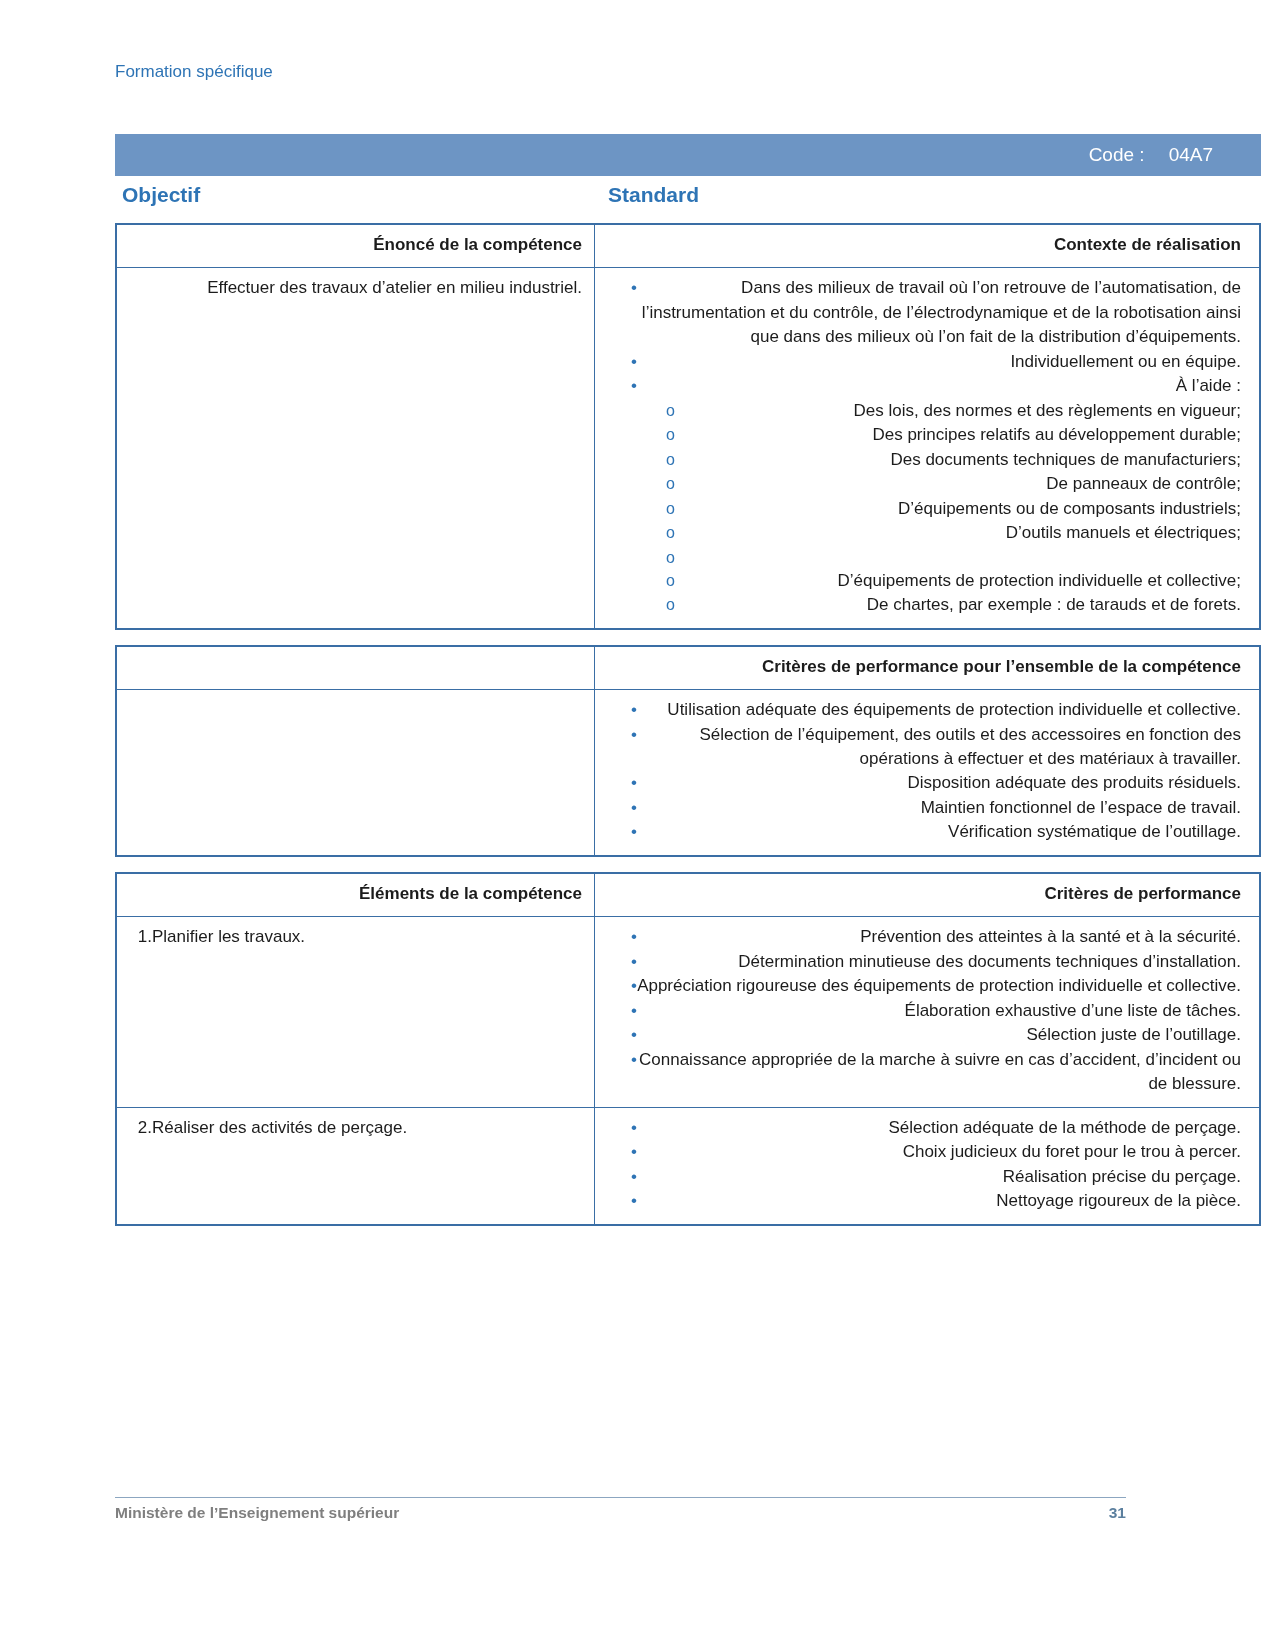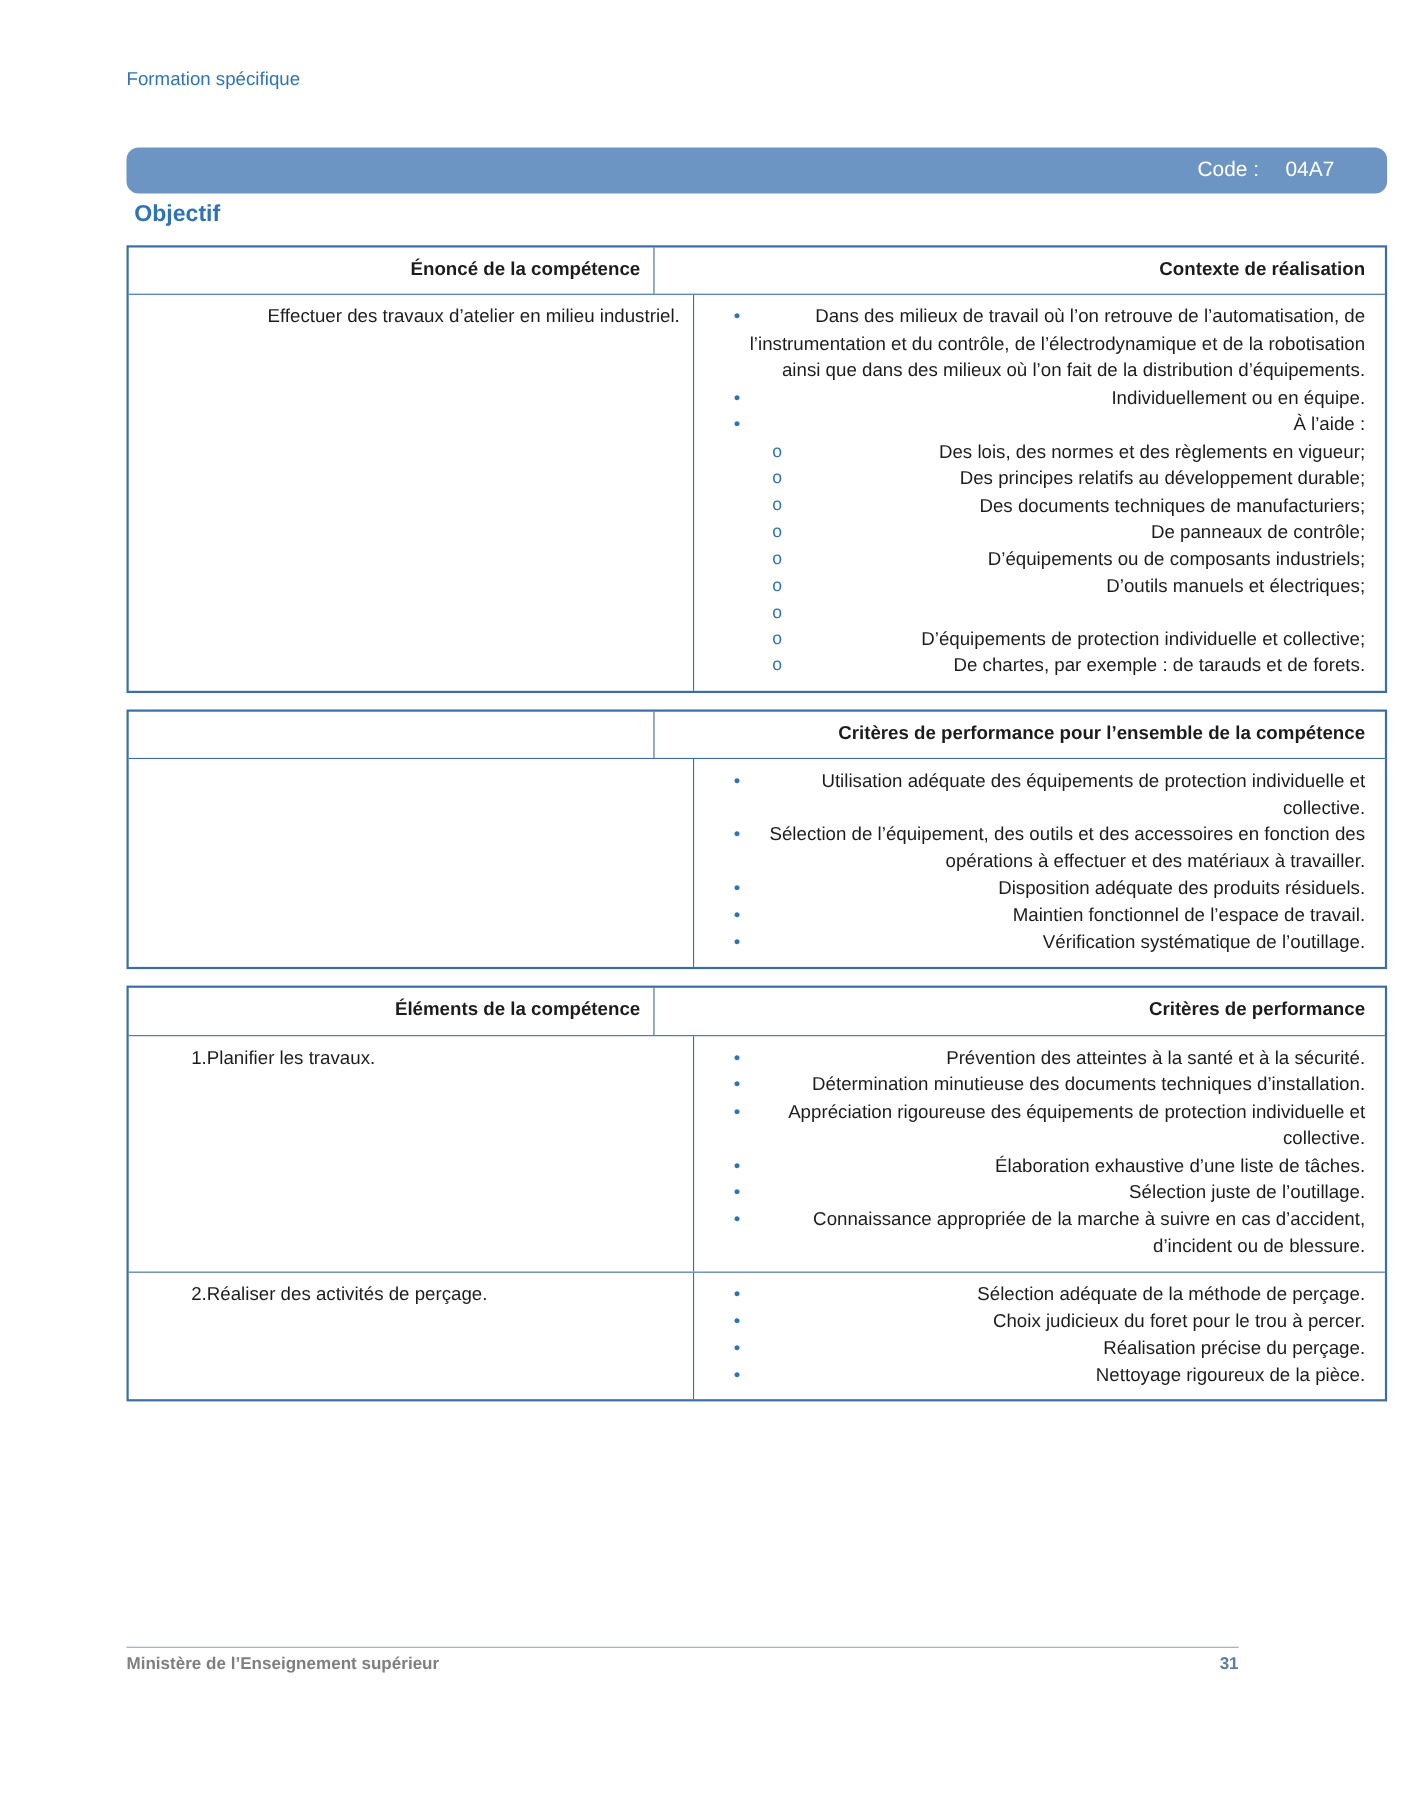--- a/index.html
+++ b/index.html
@@ -32,7 +32,6 @@
     gap: 24px;
     padding-right: 48px;
     font-size: 19px;
-    border-radius: 11px;
   }
 
   .titles-row {

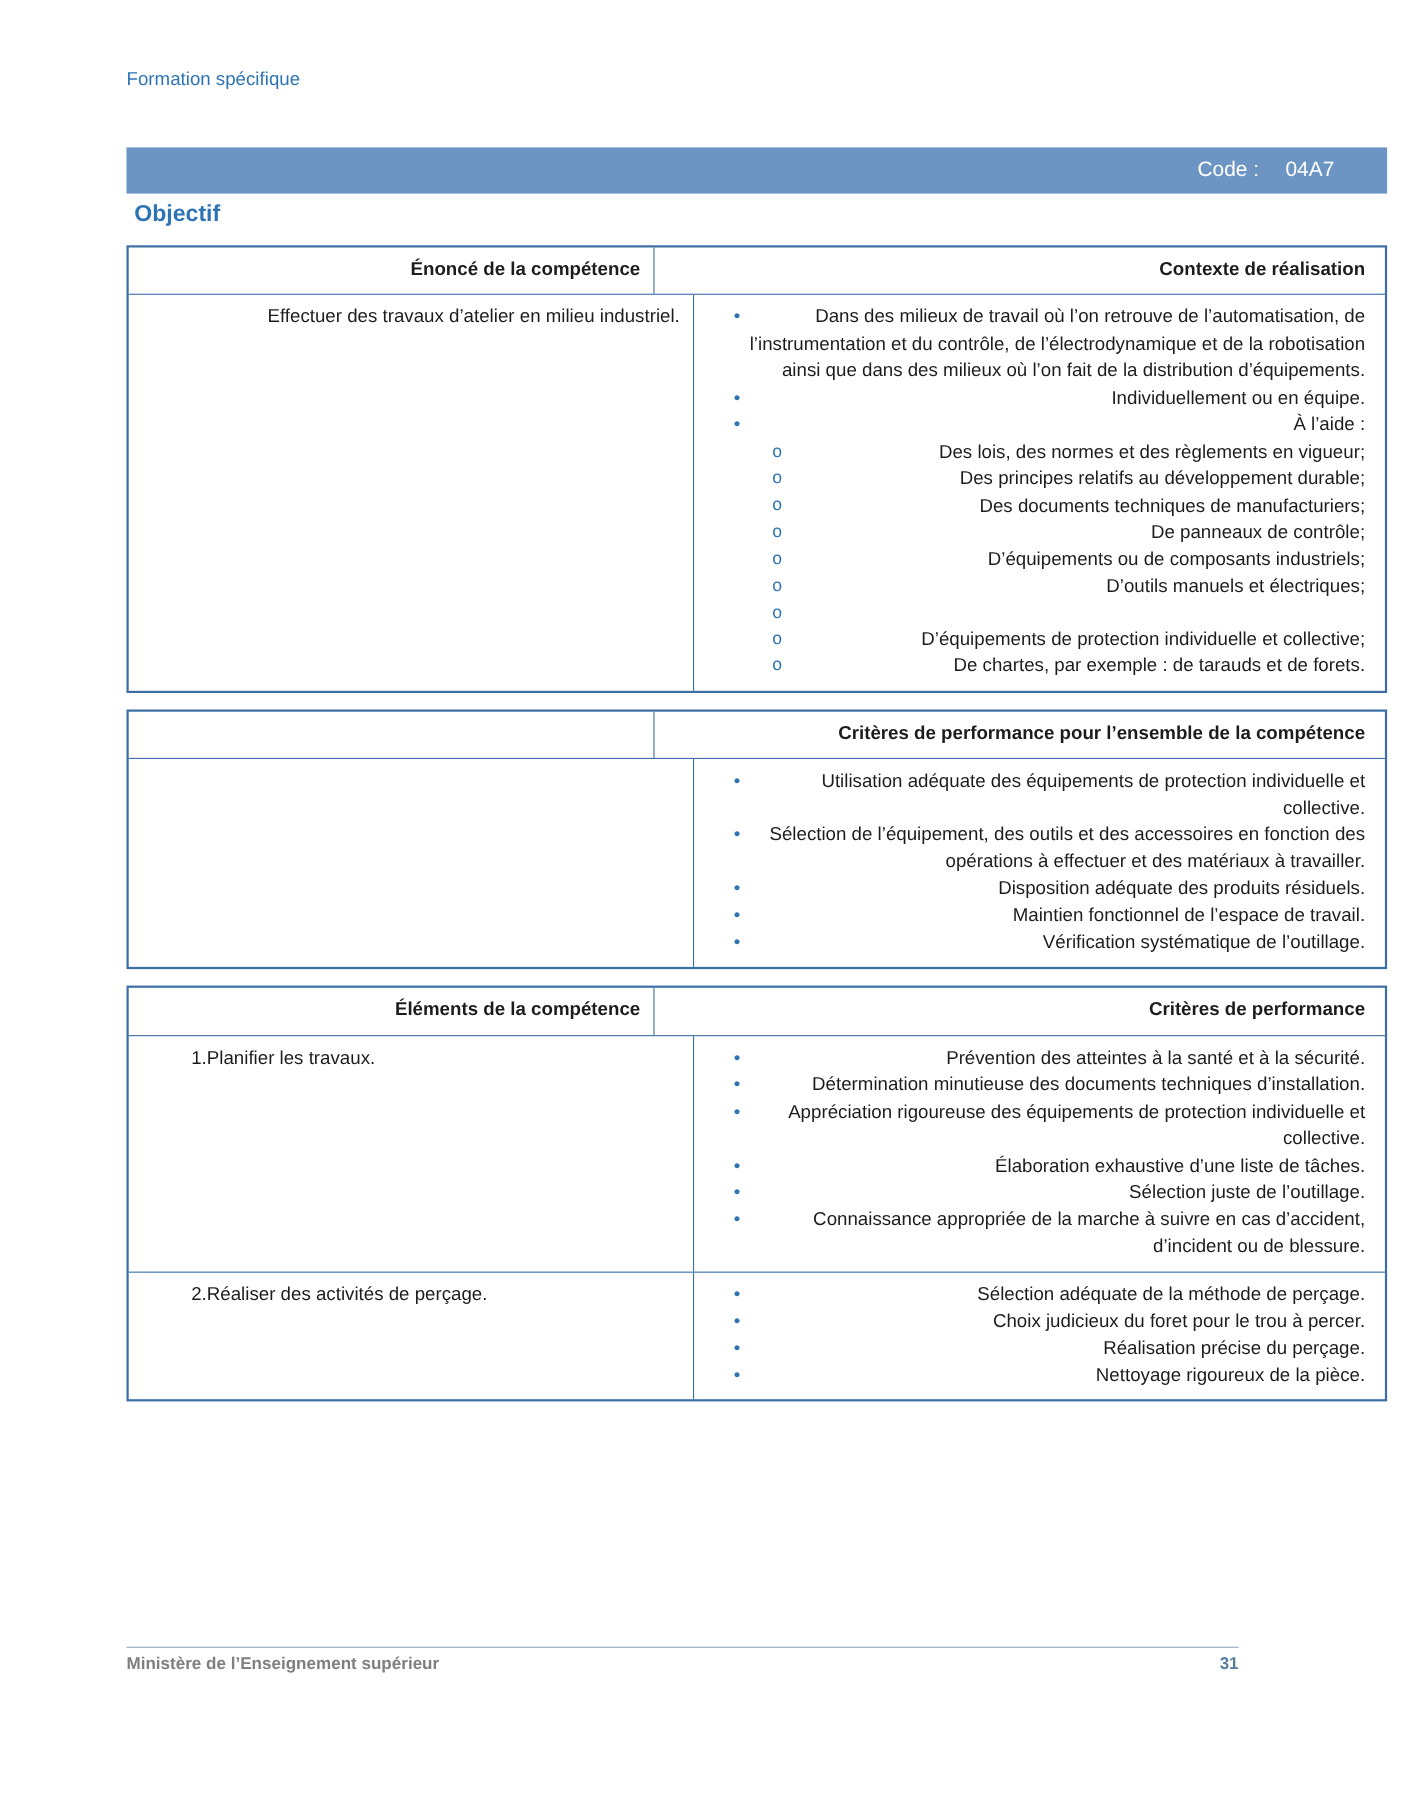--- a/index.html
+++ b/index.html
@@ -105,6 +105,7 @@
 
   <div class="titles-row">
     <div class="col-title left">Objectif</div>
+    <div class="col-title right">Standard</div>
   </div>
 
   <div class="tbl">

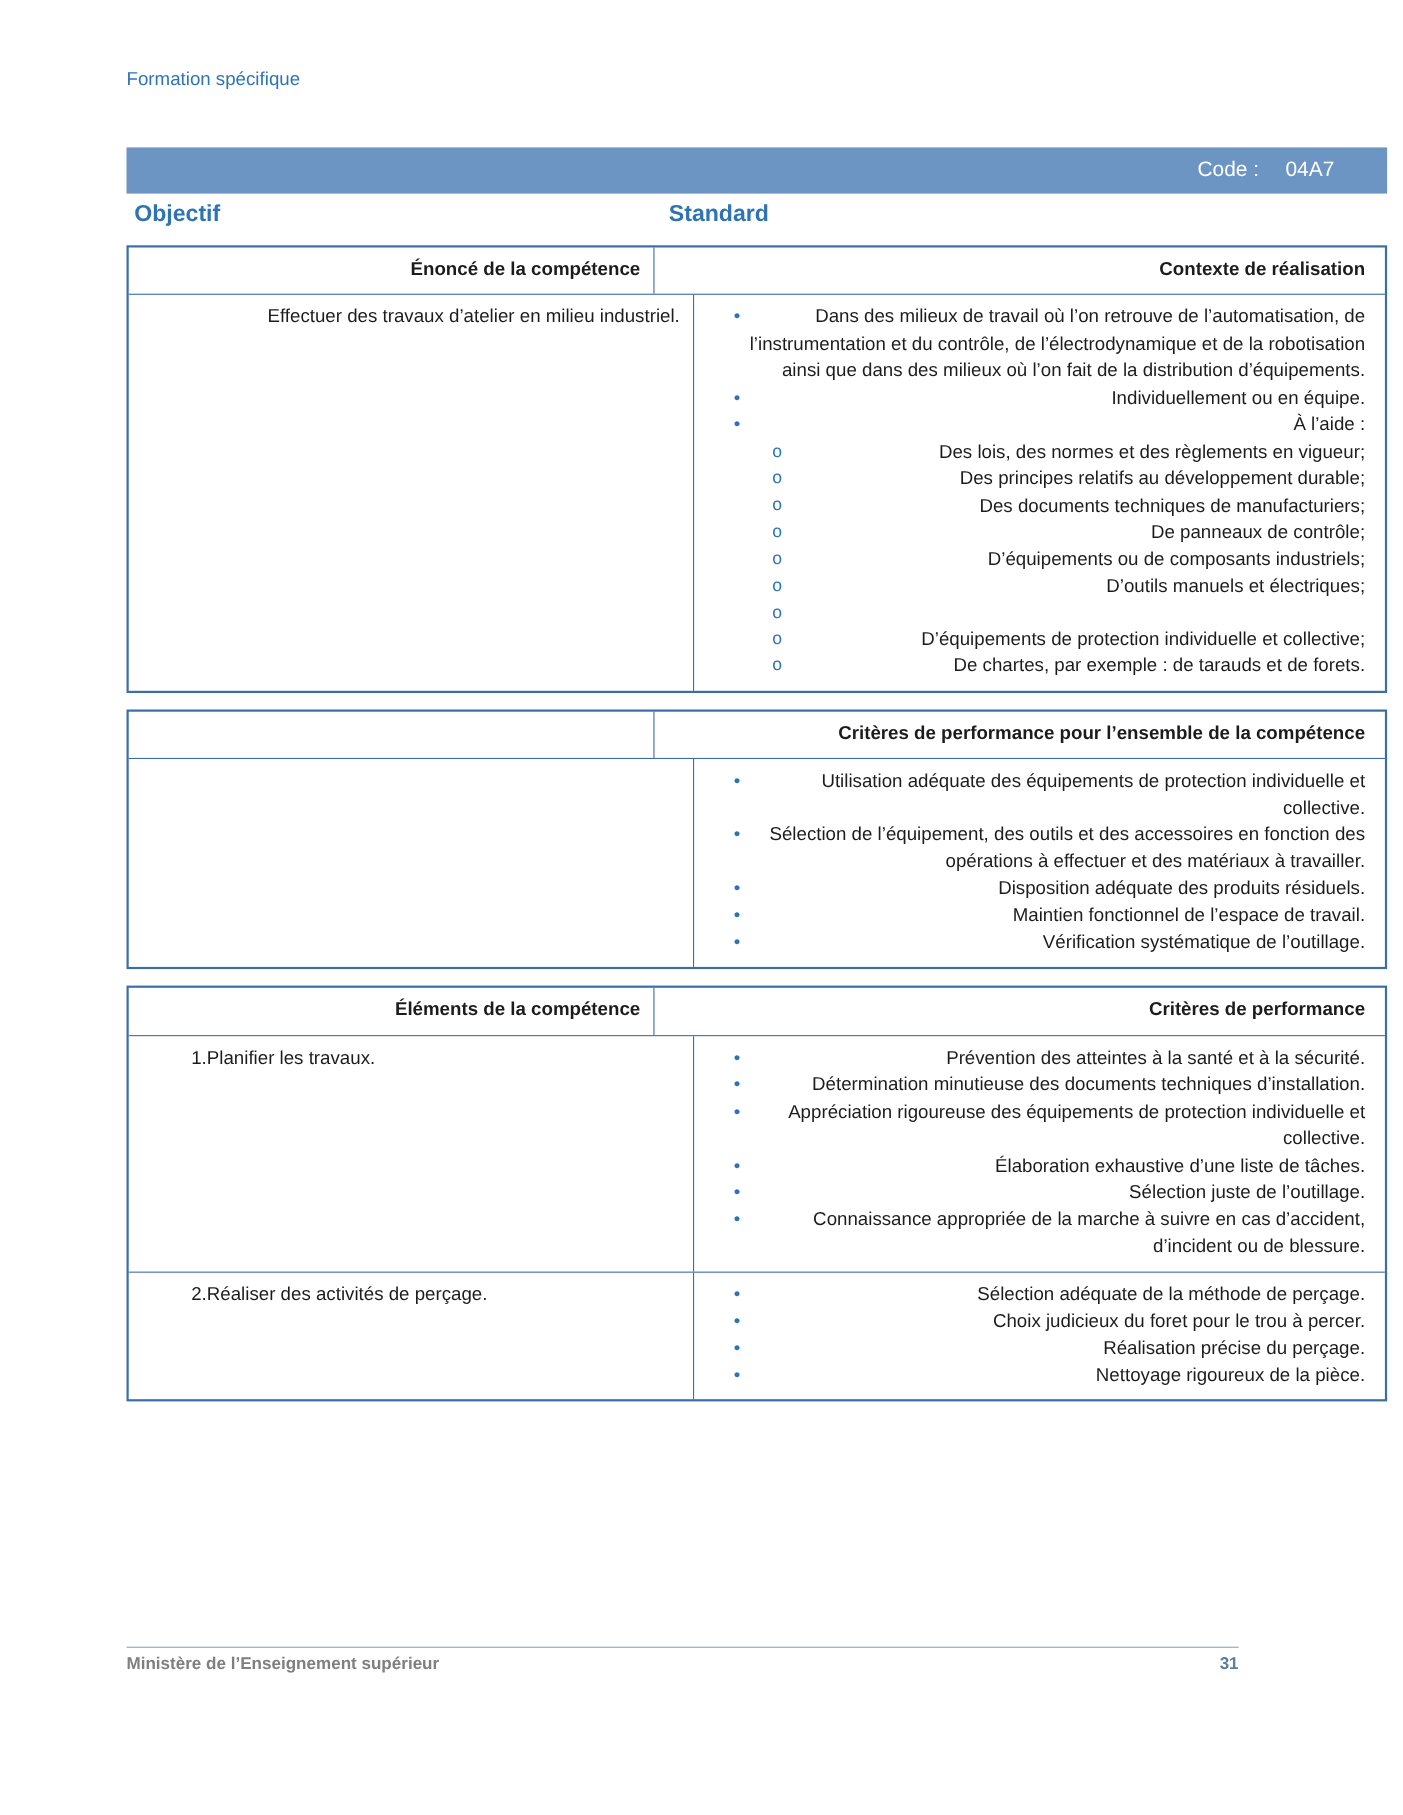--- a/index.html
+++ b/index.html
@@ -53,7 +53,7 @@
     background: #ffffff;
   }
   .trow { display: grid; grid-template-columns: 478px 1fr; }
-  .trow.body-row { border-top: 1.5px solid var(--border, #3a6ea5); padding-left: 36px; }
+  .trow.body-row { border-top: 1.5px solid var(--border, #3a6ea5); }
   .cell { padding: 8px 12px 9px 7px; line-height: 1.44; text-align: right; }
   .cell.left { border-right: 1.5px solid var(--border, #3a6ea5); }
   .cell.right { padding: 8px 18px 10px 13px; }

